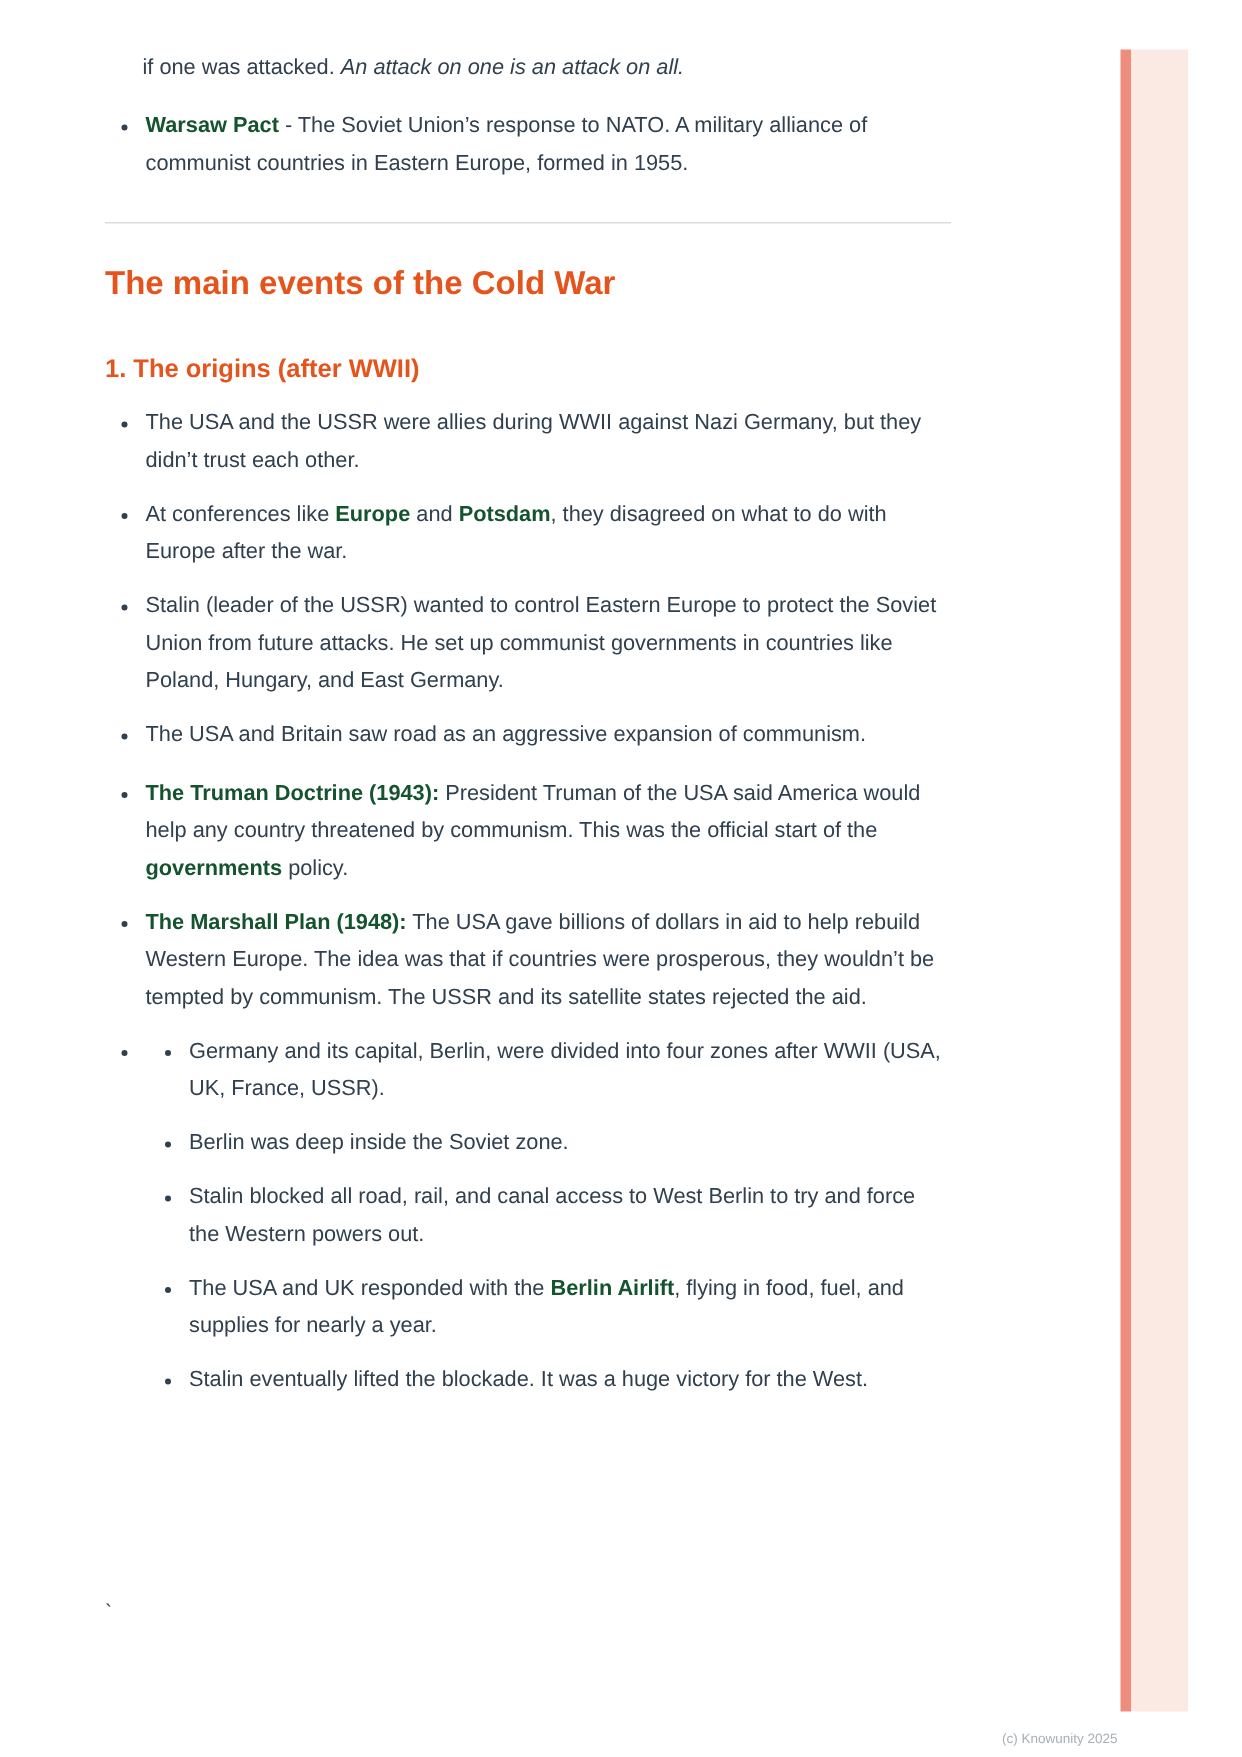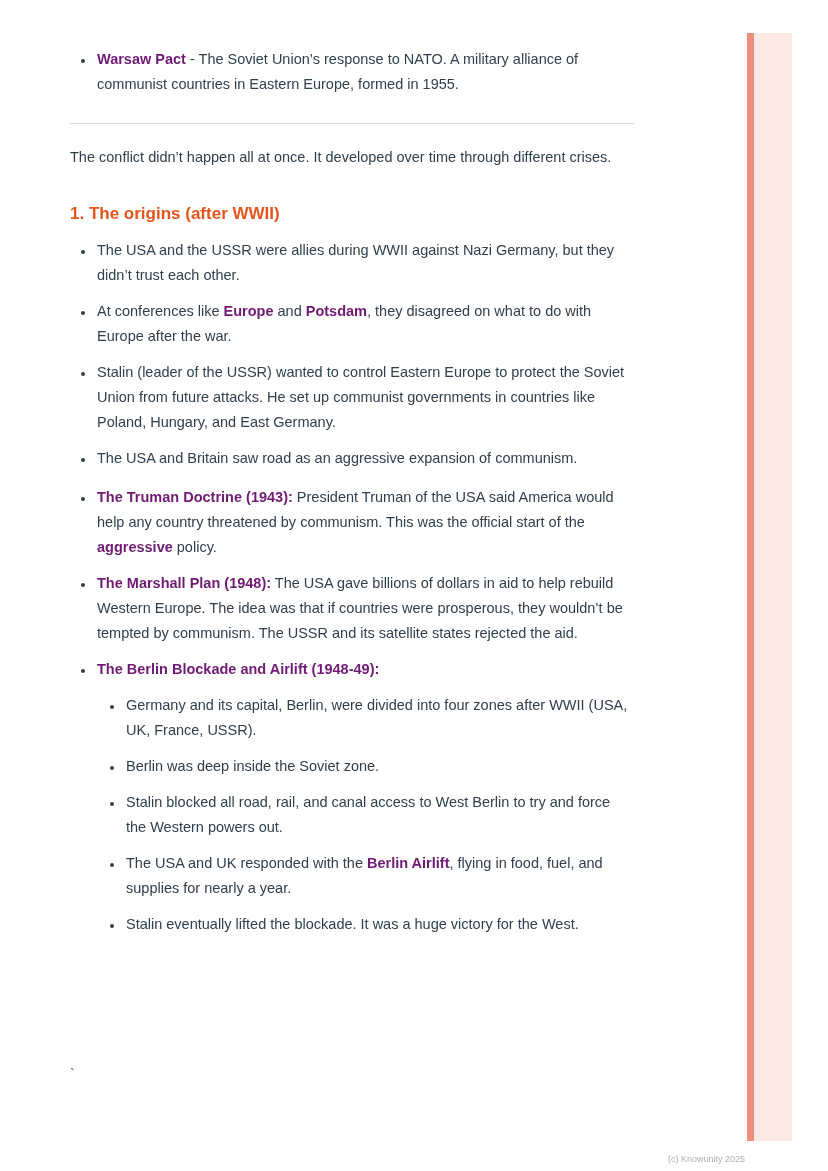--- a/index.html
+++ b/index.html
@@ -81,6 +81,7 @@
 
   <div class="content">
 
+    <p class="cont"><span>if one was attacked. </span><span class="i">An attack on one is an attack on all.</span></p>
 
     <ul class="l1">
       <li><span class="b">Warsaw Pact</span><span> - The Soviet Union’s response to NATO. A military alliance of communist countries in Eastern Europe, formed in 1955.</span></li>

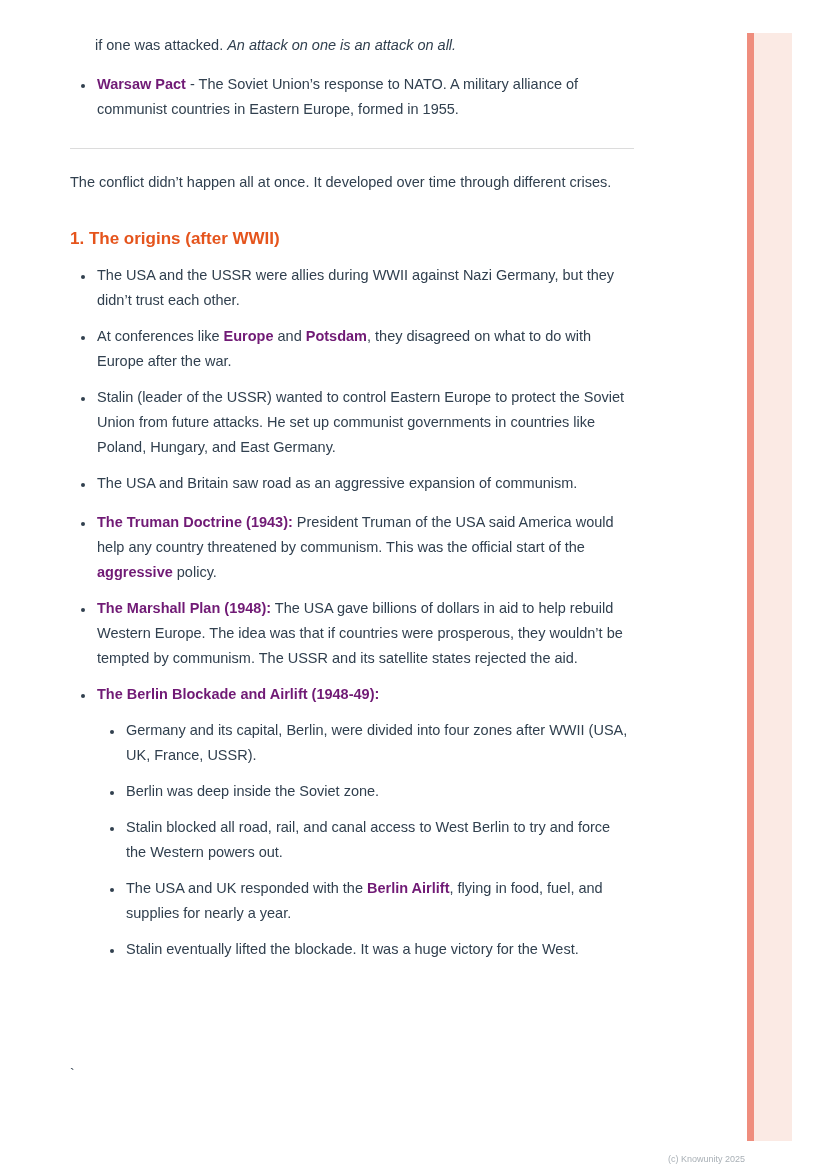--- a/index.html
+++ b/index.html
@@ -59,7 +59,7 @@
   h2.sec-1 { margin-top:33px; }
   h2.sec-2 { margin-top:20px; }
 
-  .b { font-weight:700; color:#701a75; }
+  .b { font-weight:700; color:#14532d; }
   .i { font-style:italic; }
 
   .stray {

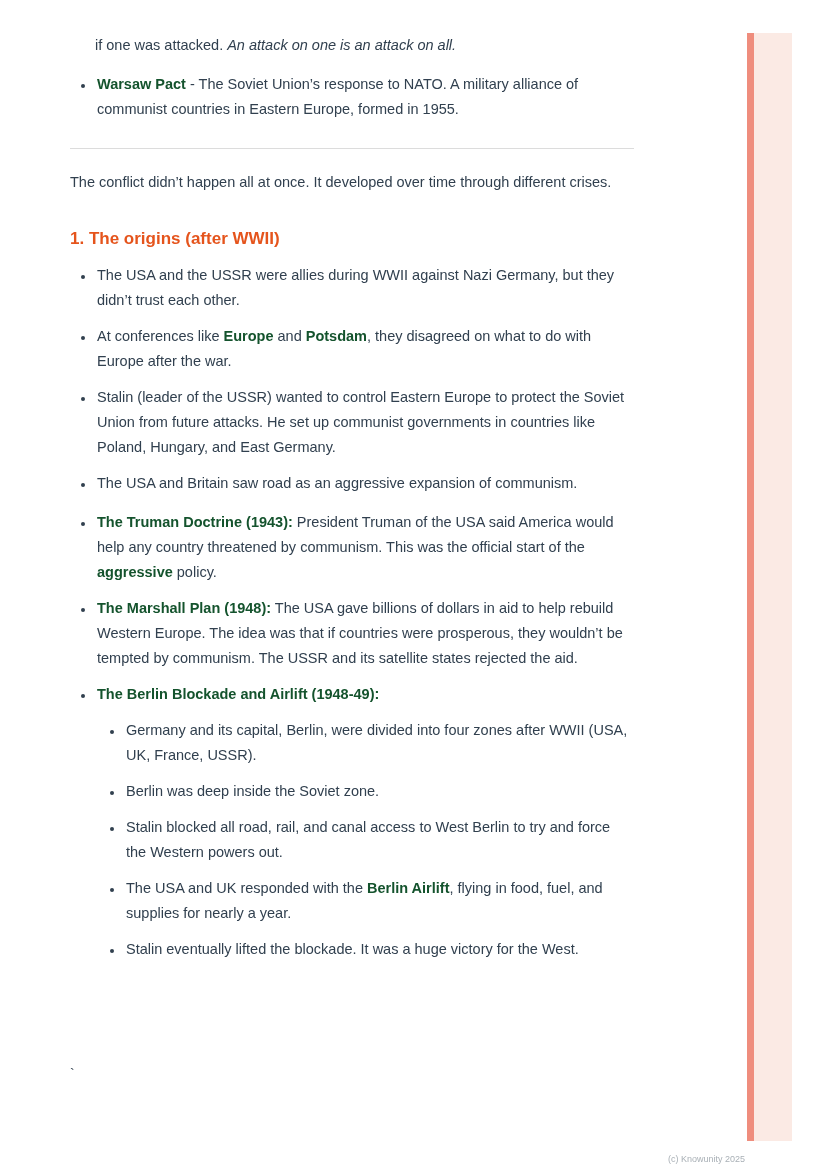--- a/index.html
+++ b/index.html
@@ -89,6 +89,7 @@
 
     <hr class="divider">
 
+    <h1 class="doc-title">The main events of the Cold War</h1>
 
     <p class="lede">The conflict didn’t happen all at once. It developed over time through different crises.</p>
 

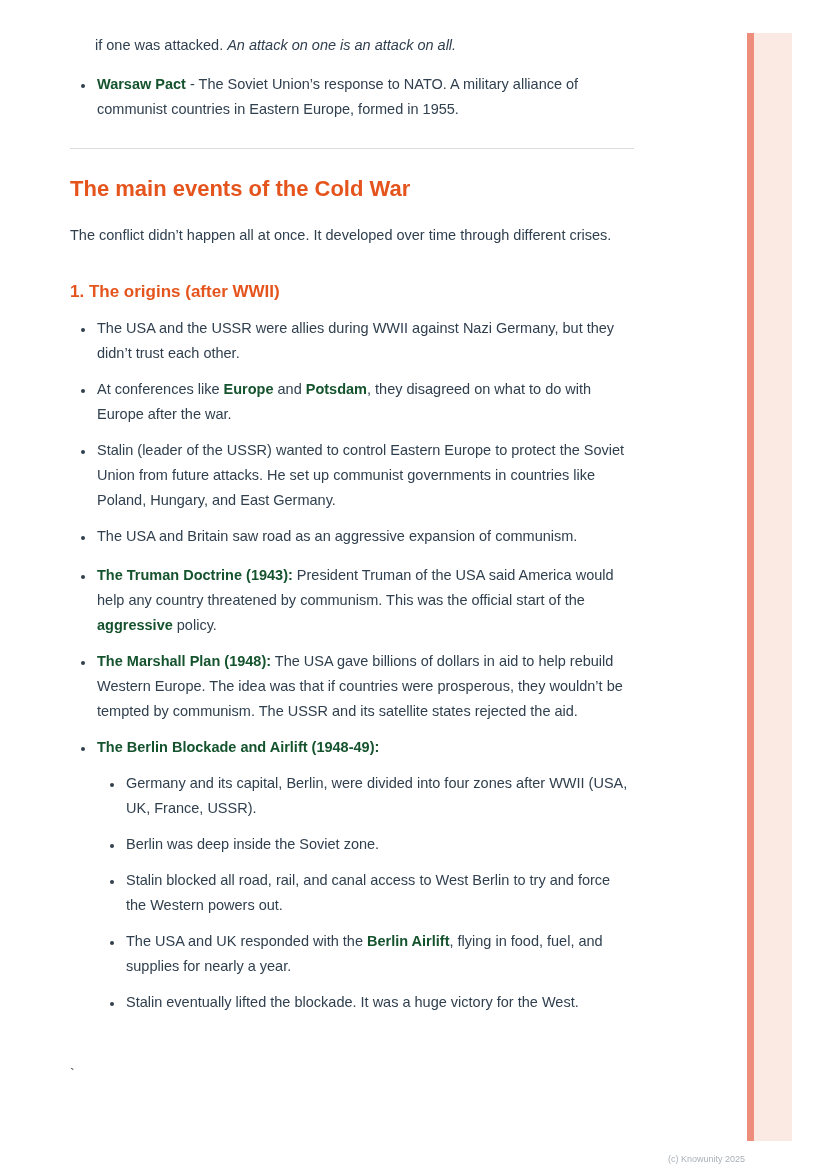--- a/index.html
+++ b/index.html
@@ -91,7 +91,6 @@
 
     <h1 class="doc-title">The main events of the Cold War</h1>
 
-    <p class="lede">The conflict didn’t happen all at once. It developed over time through different crises.</p>
 
     <h2 class="sec-heading sec-1">1. The origins (after WWII)</h2>
 

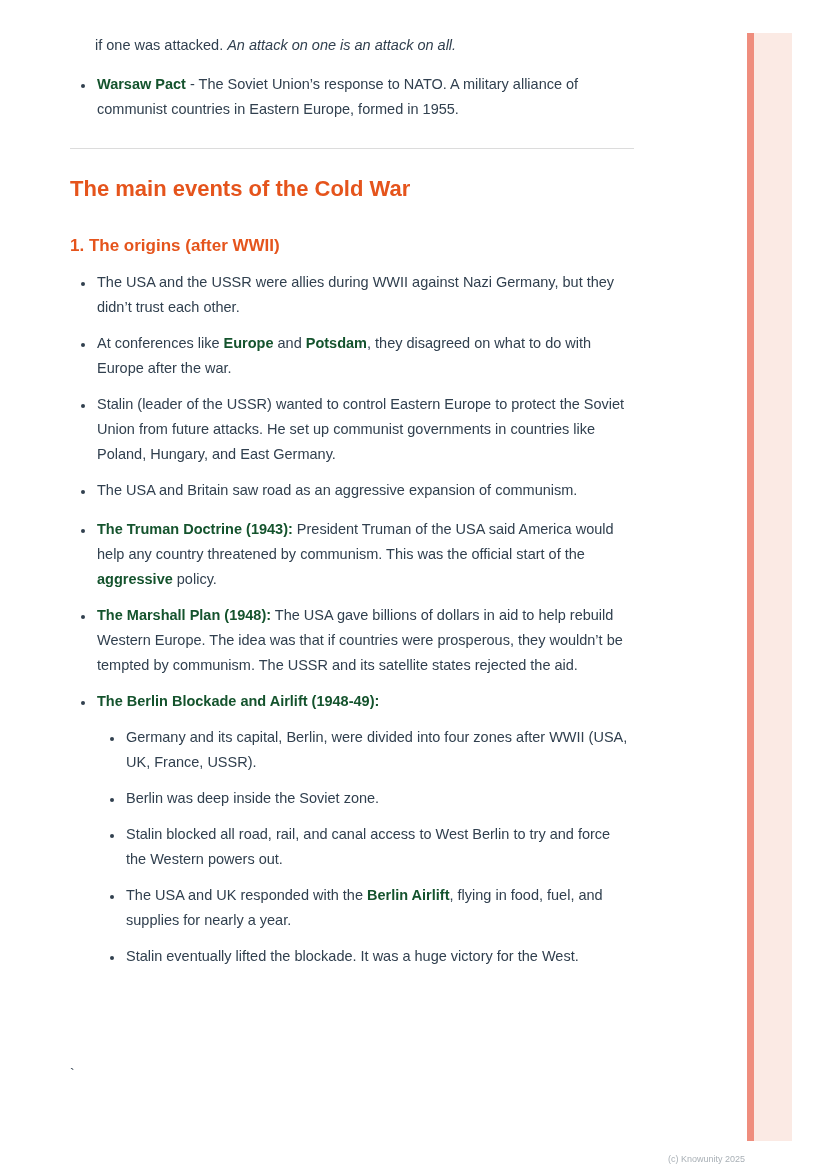--- a/index.html
+++ b/index.html
@@ -103,7 +103,7 @@
 
 
     <ul class="l1">
-      <li><span class="b">The Truman Doctrine (1943):</span><span> President Truman of the USA said America would help any country threatened by communism. This was the official start of the </span><span class="b">aggressive</span><span> policy.</span></li>
+      <li><span class="b">The Truman Doctrine (1943):</span><span> President Truman of the USA said America would help any country threatened by communism. This was the official start of the </span><span class="b">governments</span><span> policy.</span></li>
       <li><span class="b">The Marshall Plan (1948):</span><span> The USA gave billions of dollars in aid to help rebuild Western Europe. The idea was that if countries were prosperous, they wouldn’t be tempted by communism. The USSR and its satellite states rejected the aid.</span></li>
       <li>
         <span><span class="b">The Berlin Blockade and Airlift (1948-49):</span></span>

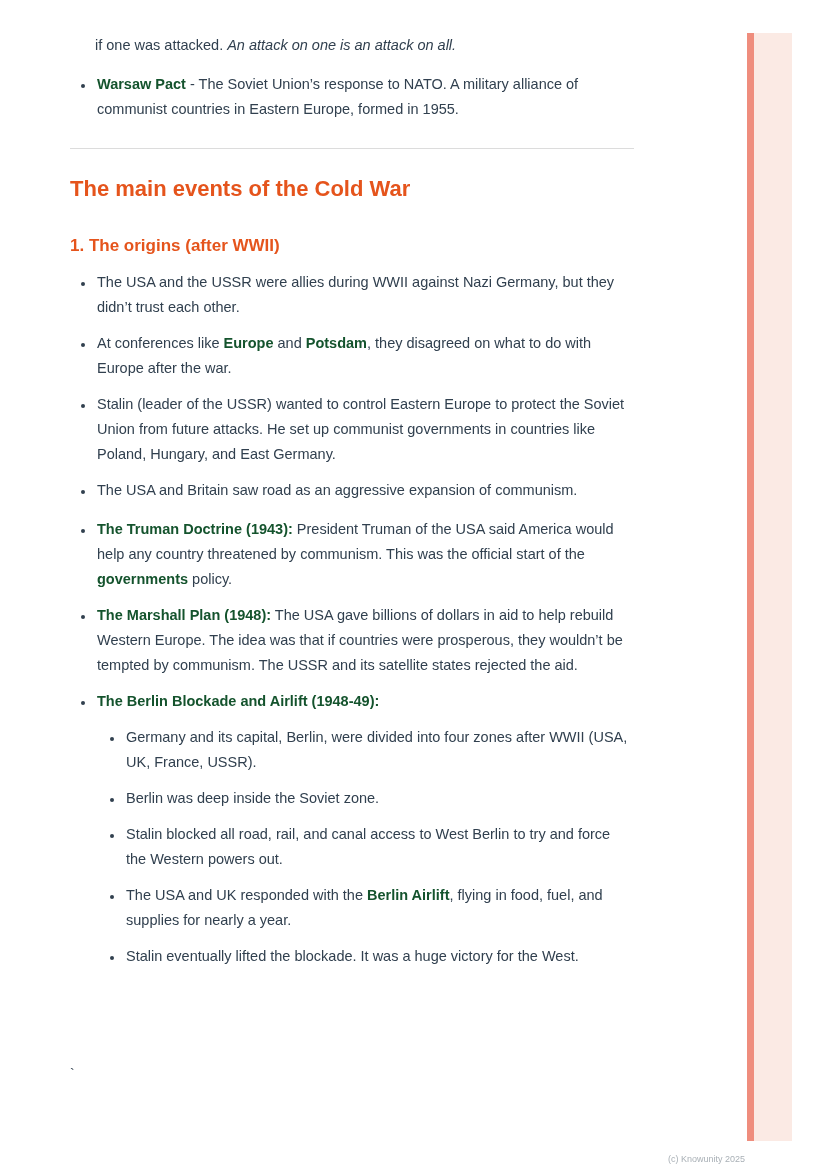--- a/index.html
+++ b/index.html
@@ -106,7 +106,6 @@
       <li><span class="b">The Truman Doctrine (1943):</span><span> President Truman of the USA said America would help any country threatened by communism. This was the official start of the </span><span class="b">governments</span><span> policy.</span></li>
       <li><span class="b">The Marshall Plan (1948):</span><span> The USA gave billions of dollars in aid to help rebuild Western Europe. The idea was that if countries were prosperous, they wouldn’t be tempted by communism. The USSR and its satellite states rejected the aid.</span></li>
       <li>
-        <span><span class="b">The Berlin Blockade and Airlift (1948-49):</span></span>
         <ul class="l2">
           <li><span>Germany and its capital, Berlin, were divided into four zones after WWII (USA, UK, France, USSR).</span></li>
           <li><span>Berlin was deep inside the Soviet zone.</span></li>

